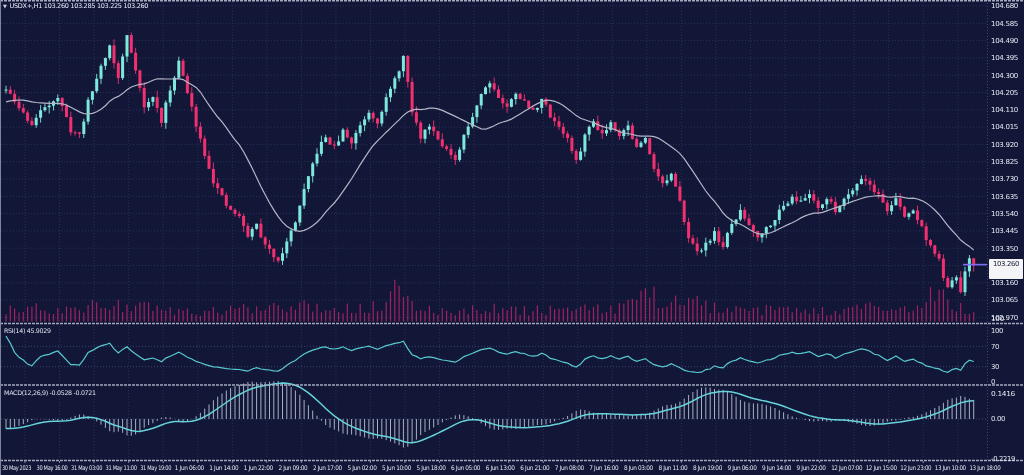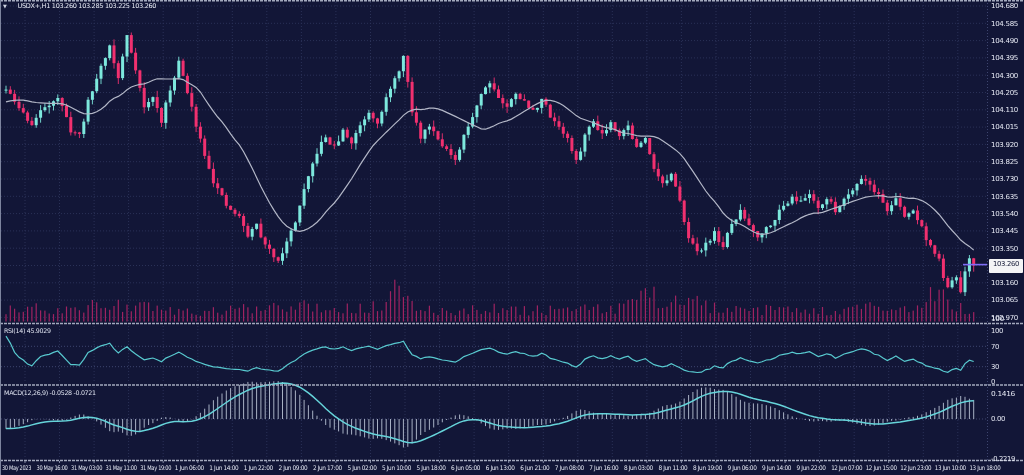--- a/index.html
+++ b/index.html
@@ -6,7 +6,7 @@
   #chart-window{position:relative;width:1024px;height:475px;background:#121637;overflow:hidden;
     font-family:"DejaVu Sans",sans-serif;}
   #chart-canvas{position:absolute;left:0;top:0;}
-  .title-bar{position:absolute;top:2px;left:3px;display:flex;align-items:center;gap:11px;
+  .title-bar{position:absolute;top:2px;left:3px;display:flex;align-items:center;gap:3px;
     font-size:6.5px;letter-spacing:-0.3px;color:#e9ecf6;white-space:nowrap;z-index:5;}
   .title-bar .tri{font-size:5px;color:#ccd1e0;line-height:1;}
   .ind-label{position:absolute;left:4px;font-size:6.3px;letter-spacing:-0.3px;color:#dfe3f0;

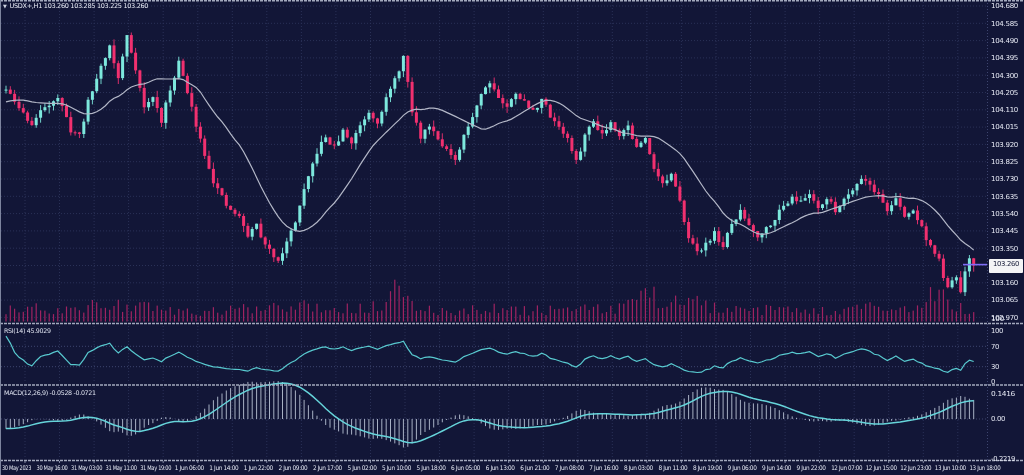--- a/index.html
+++ b/index.html
@@ -13,7 +13,7 @@
     white-space:nowrap;z-index:5;}
   #rsi-label{top:327px;}
   #macd-label{top:389px;}
-  #price-tag{position:absolute;left:989px;top:259px;width:34px;height:14px;background:#f4f4f6;
+  #price-tag{position:absolute;left:989px;top:259px;width:34px;height:20px;background:#f4f4f6;
     color:#111634;font-size:6.8px;line-height:11px;text-align:center;letter-spacing:-0.3px;
     border-radius:1px;z-index:6;}
 </style>

